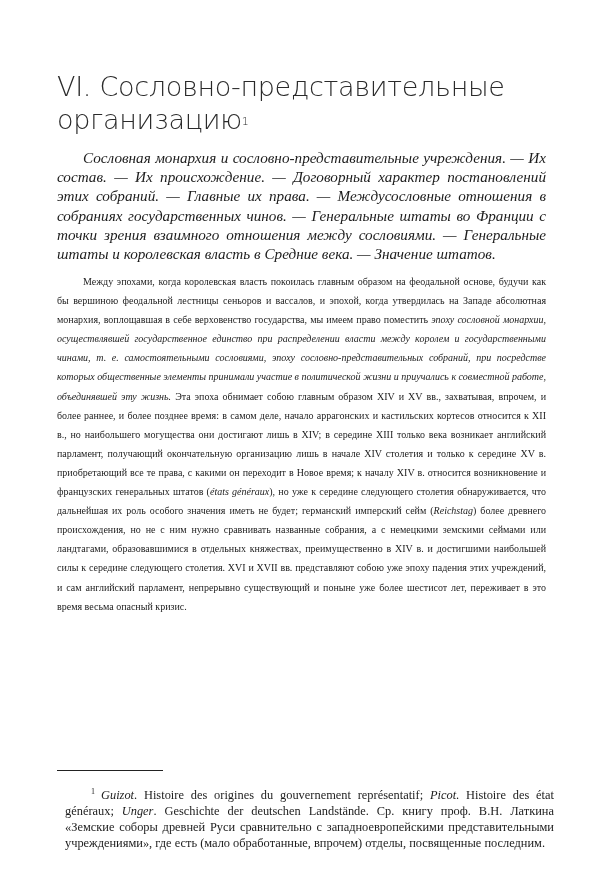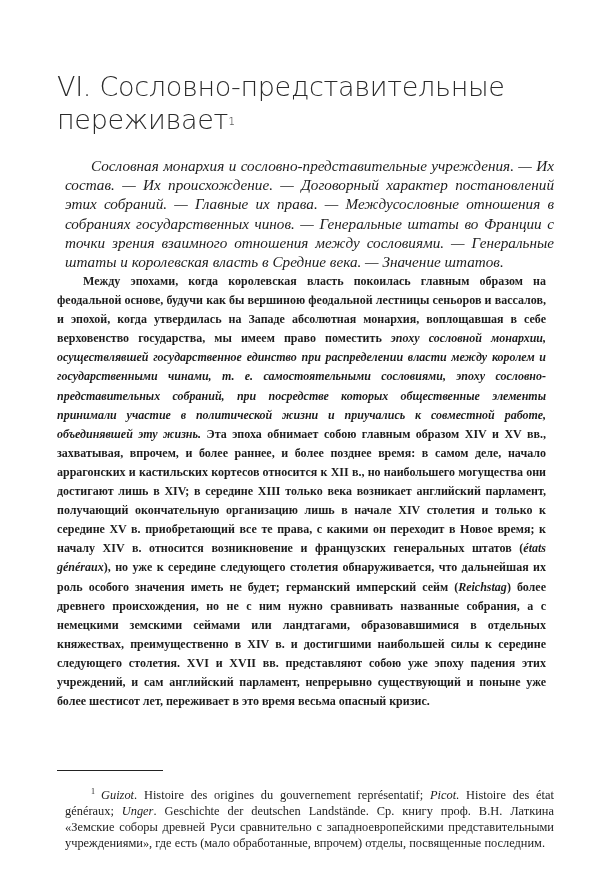--- a/index.html
+++ b/index.html
@@ -40,7 +40,7 @@
 <body>
 
 <div class="page">
-  <h1 class="chapter-title"><span>VI. Сословно-представительные переживает</span><sup>1</sup></h1>
+  <h1 class="chapter-title"><span>VI. Сословно-представительные организацию</span><sup>1</sup></h1>
 
   <p class="summary">Сословная монархия и сословно-представительные учреждения. — Их состав. — Их происхождение. — Договорный характер постановлений этих собраний. — Главные их права. — Междусословные отношения в собраниях государственных чинов. — Генеральные штаты во Франции с точки зрения взаимного отношения между сословиями. — Генеральные штаты и королевская власть в Средние века. — Значение штатов.</p>
 

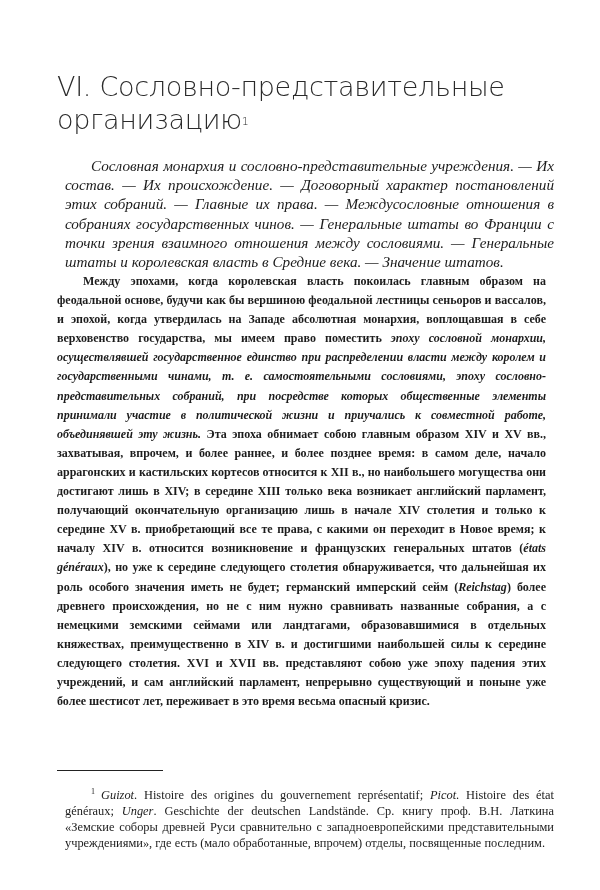--- a/index.html
+++ b/index.html
@@ -15,7 +15,7 @@
   .summary {
     position: absolute; left: 0; top: 148px; width: 489px;
     font-family: "Liberation Serif", serif; font-style: italic;
-    font-size: 15.2px; line-height: 19.2px; text-align: justify; margin: 8px;
+    font-size: 15.2px; line-height: 19.2px; text-align: justify; margin: 0;
     text-indent: 26px; hyphens: manual;
   }
   .body-text {

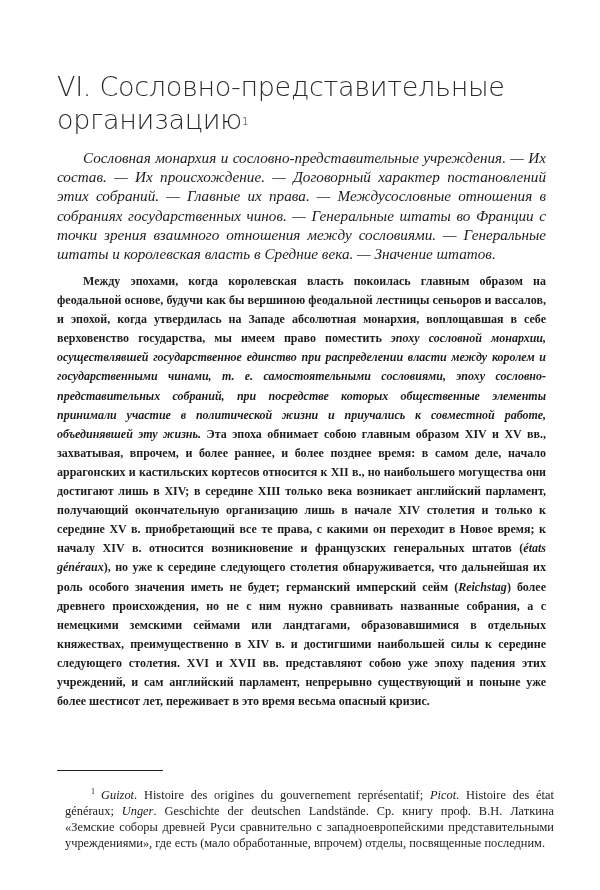--- a/index.html
+++ b/index.html
@@ -21,9 +21,8 @@
   .body-text {
     position: absolute; left: 0; top: 272px; width: 489px;
     font-family: "Liberation Serif", serif;
-    font-size: 12px; line-height: 19.1px; text-align: justify; margin: 0;
+    font-size: 10px; line-height: 19.1px; text-align: justify; margin: 0;
     text-indent: 26px;
-    font-weight: bold;
   }
   .body-text i { font-style: italic; }
   .fn-rule { position: absolute; left: 0; top: 770px; width: 106px; height: 1px; background: #222; }

